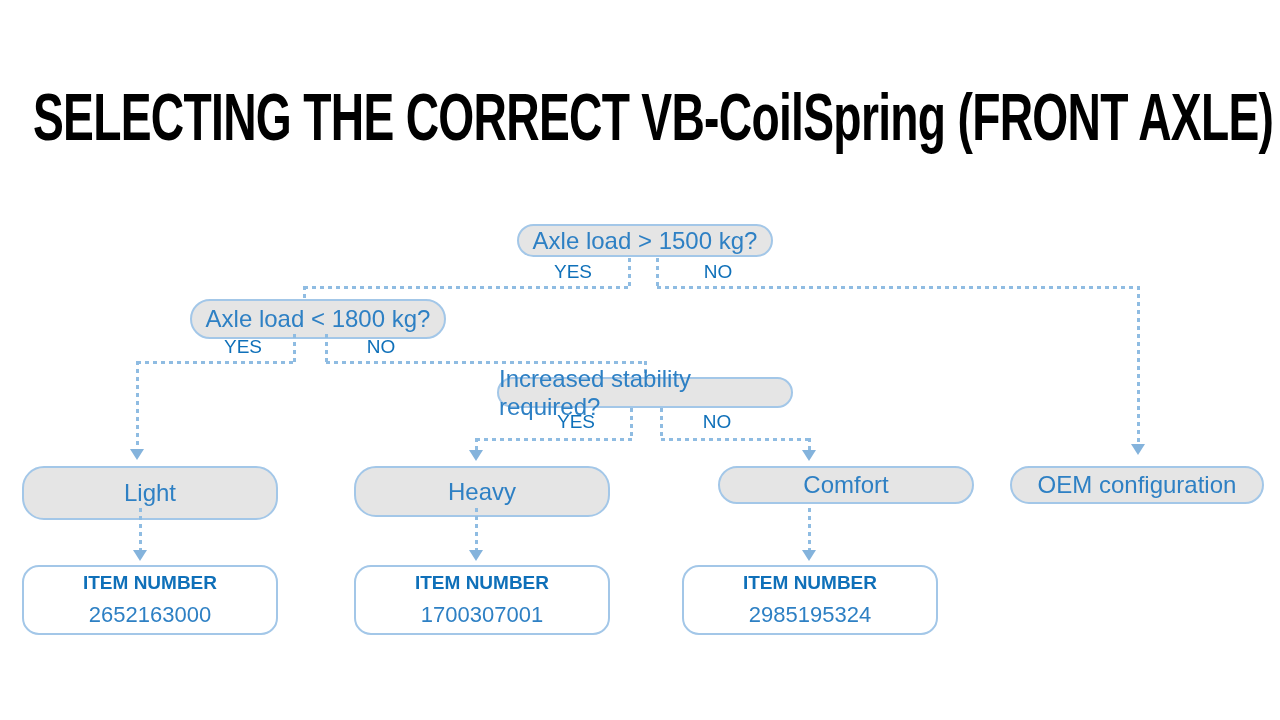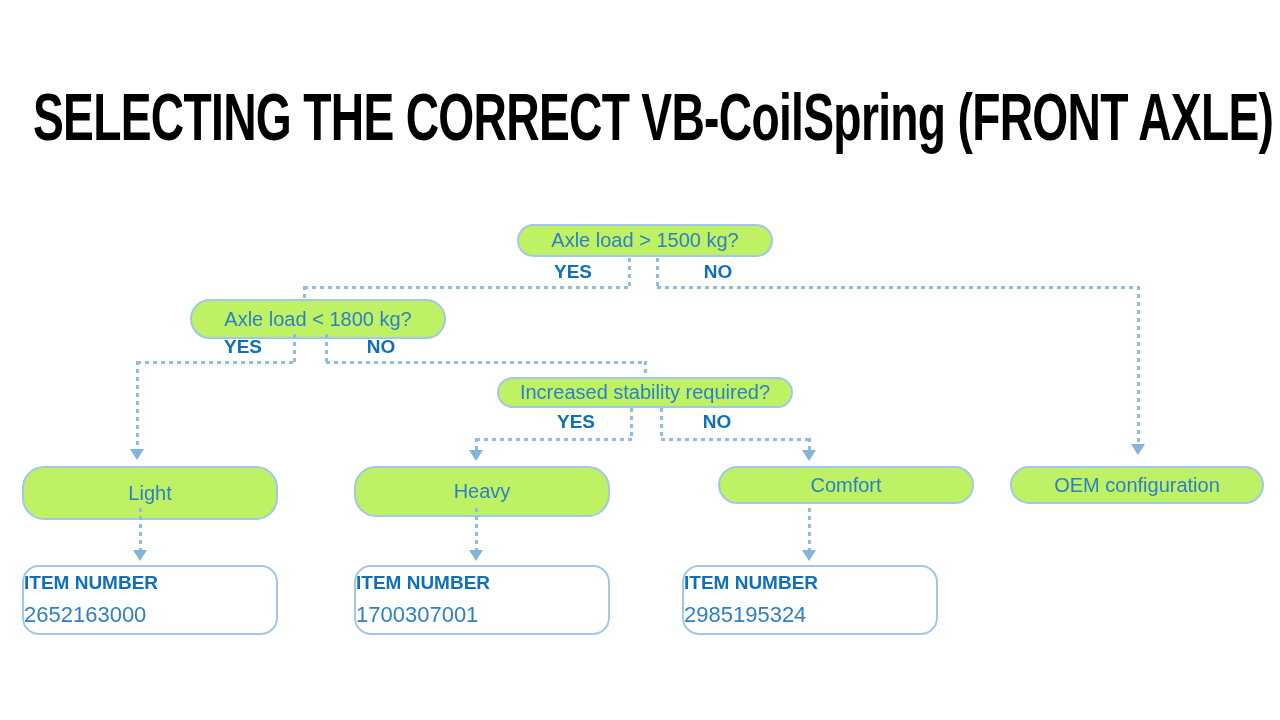--- a/index.html
+++ b/index.html
@@ -25,7 +25,7 @@
   .pill{
     position:absolute;border:2px solid var(--border);border-radius:22px;
     display:flex;align-items:center;justify-content:center;
-    color:var(--boxtext);font-size:20px;background:#bef264;
+    color:var(--boxtext);font-size:24px;background:#e5e5e5;
   }
   .ynlabel{
     position:absolute;width:60px;text-align:center;

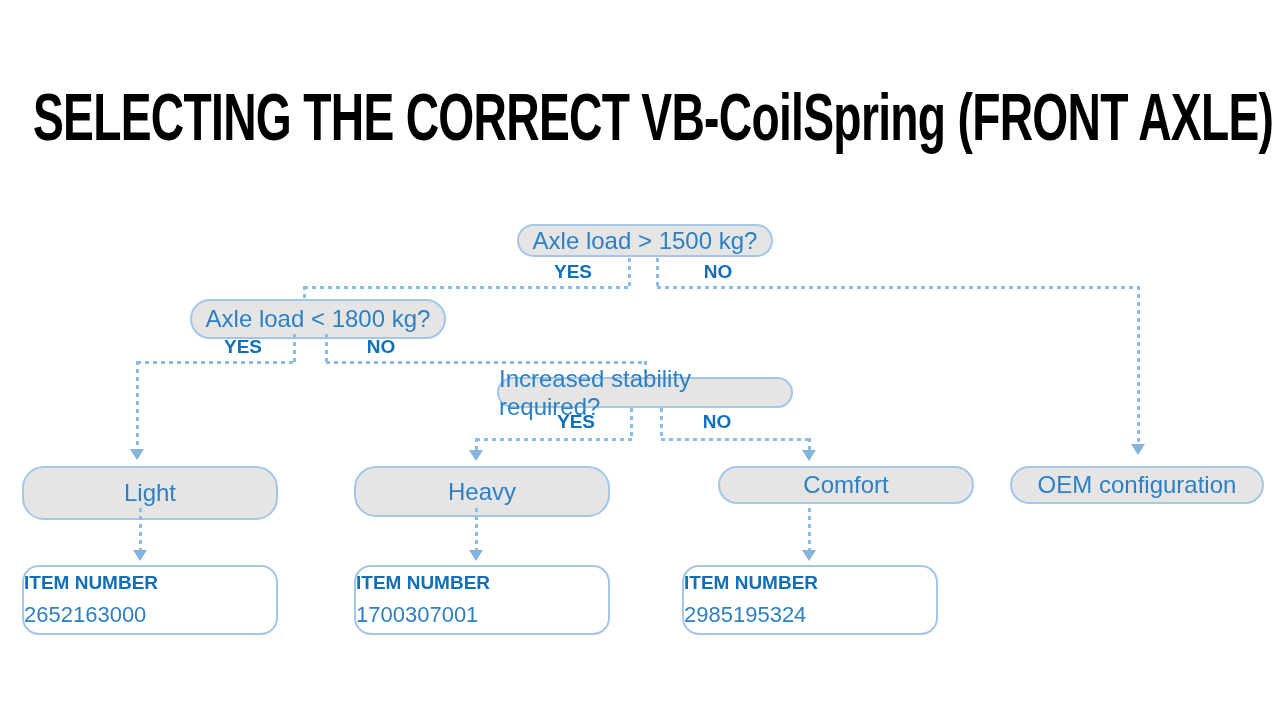--- a/index.html
+++ b/index.html
@@ -29,7 +29,7 @@
   }
   .ynlabel{
     position:absolute;width:60px;text-align:center;
-    color:var(--bold);font-weight:bold;font-size:19px;
+    color:var(--bold);font-weight:normal;font-size:19px;
   }
   .hdash{position:absolute;height:3px;background:repeating-linear-gradient(90deg,var(--dash) 0 4px,transparent 4px 8px);}
   .vdash{position:absolute;width:3px;background:repeating-linear-gradient(180deg,var(--dash) 0 4px,transparent 4px 8px);}

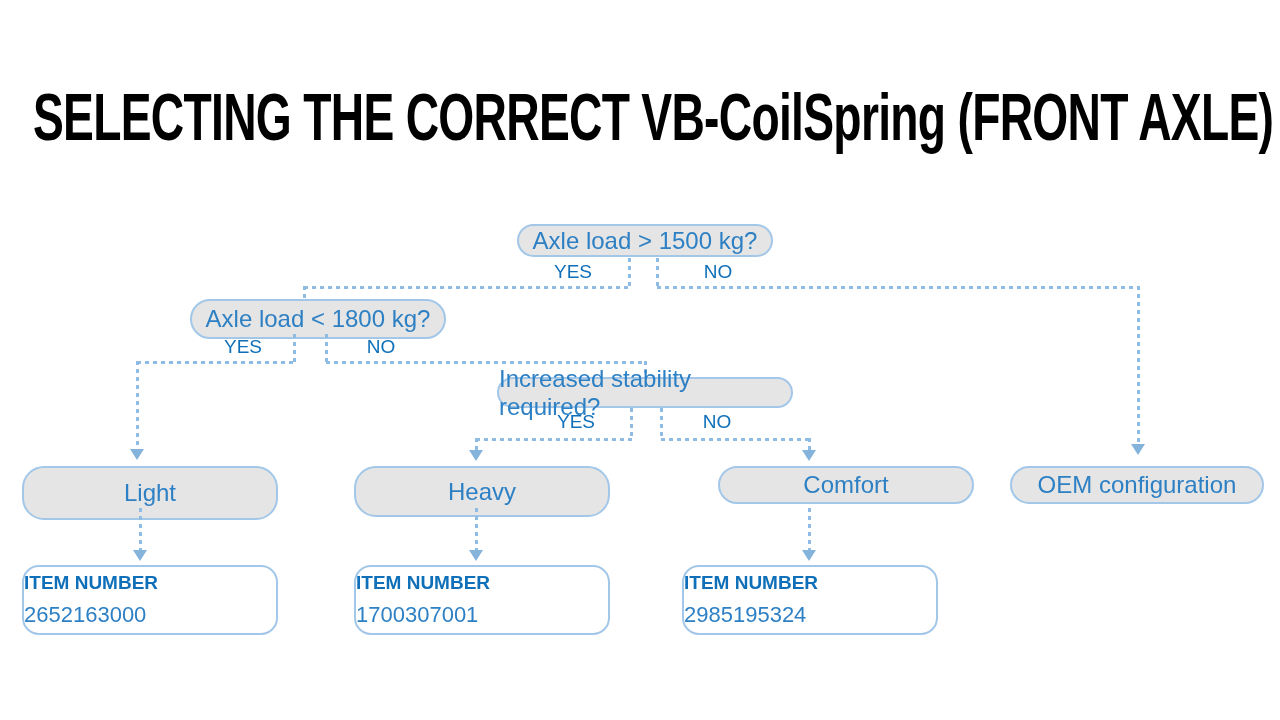--- a/index.html
+++ b/index.html
@@ -40,7 +40,7 @@
   }
   .itembox{
     position:absolute;border:2px solid var(--border);border-radius:17px;
-    background:#fff;display:flex;flex-direction:column;align-items:flex-start;justify-content:center;
+    background:#fff;display:flex;flex-direction:column;align-items:center;justify-content:center;
     gap:8px;
   }
   .itembox .head{color:var(--bold);font-weight:bold;font-size:19px;}

